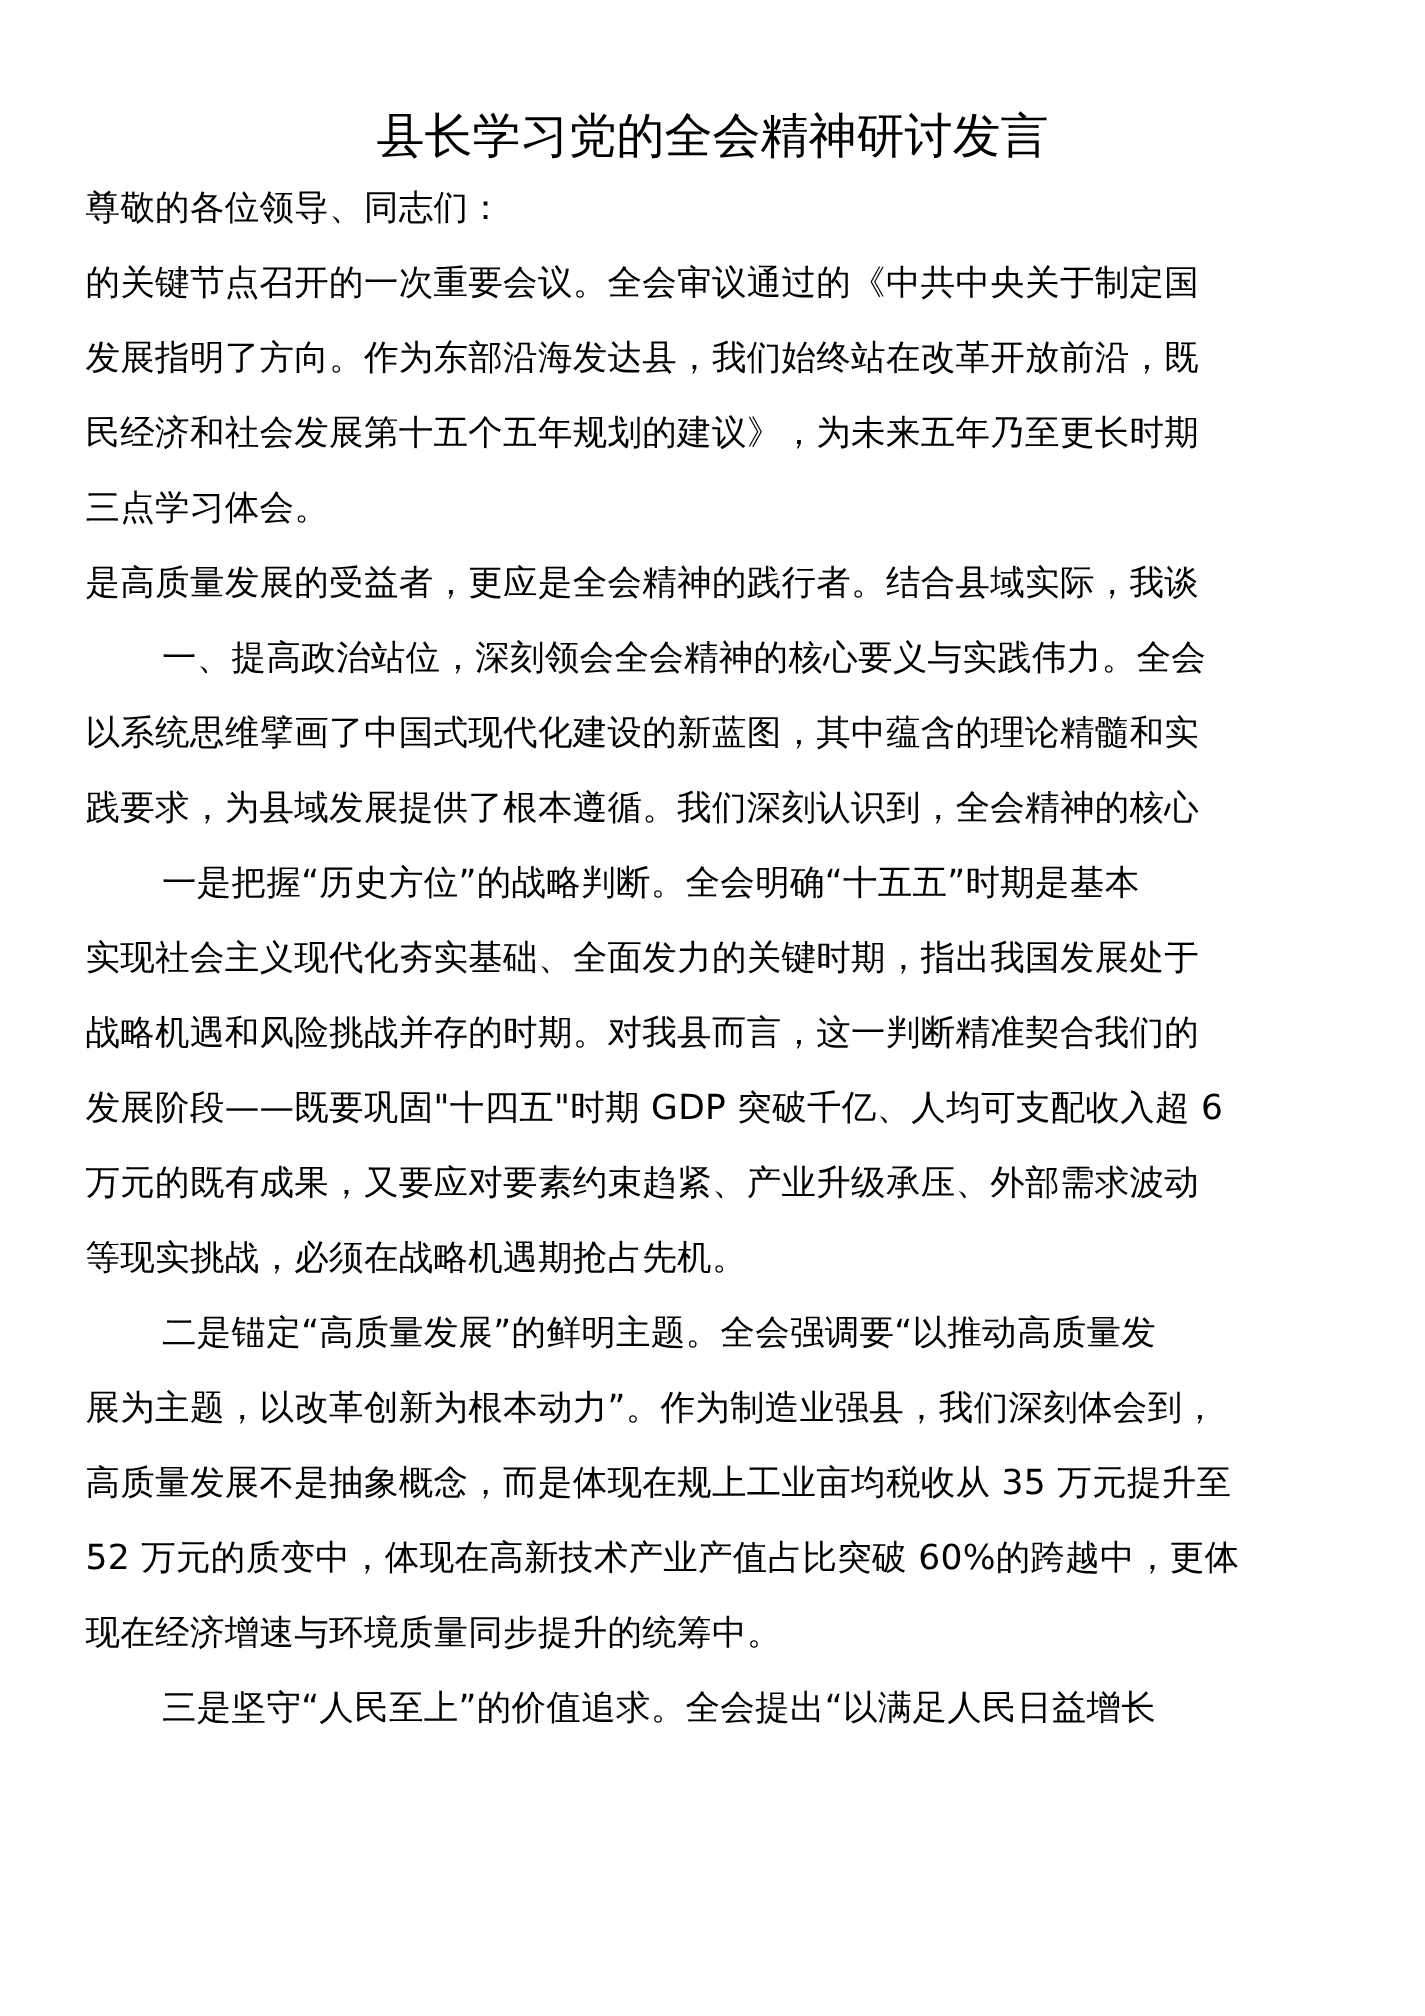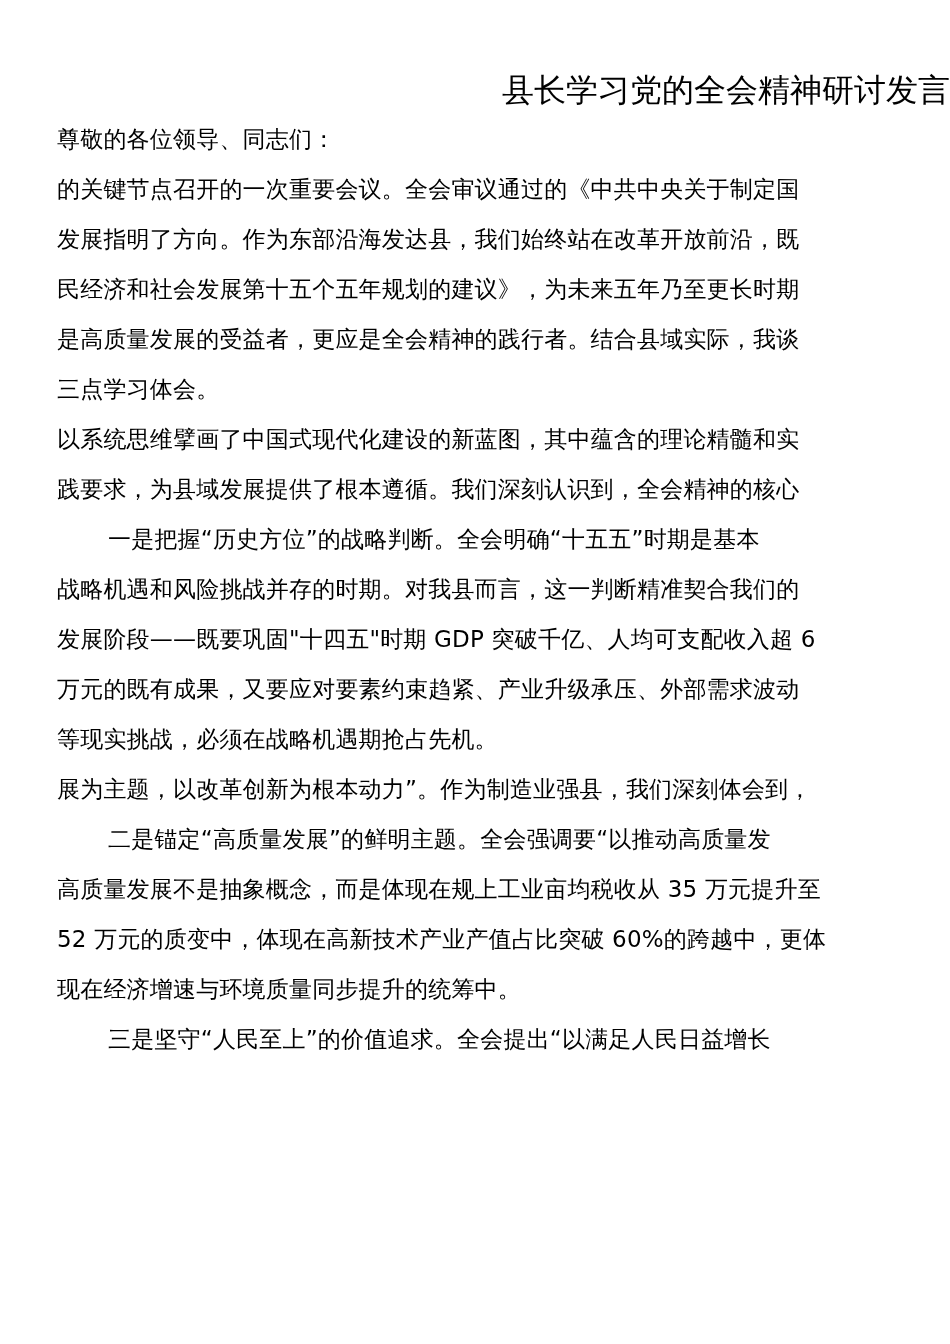--- a/index.html
+++ b/index.html
@@ -28,7 +28,7 @@
       top: 66px;
       left: 0;
       width: 950px;
-      text-align: right;
+      text-align: center;
       font-size: 32px;
       line-height: 48px;
       letter-spacing: 0px;

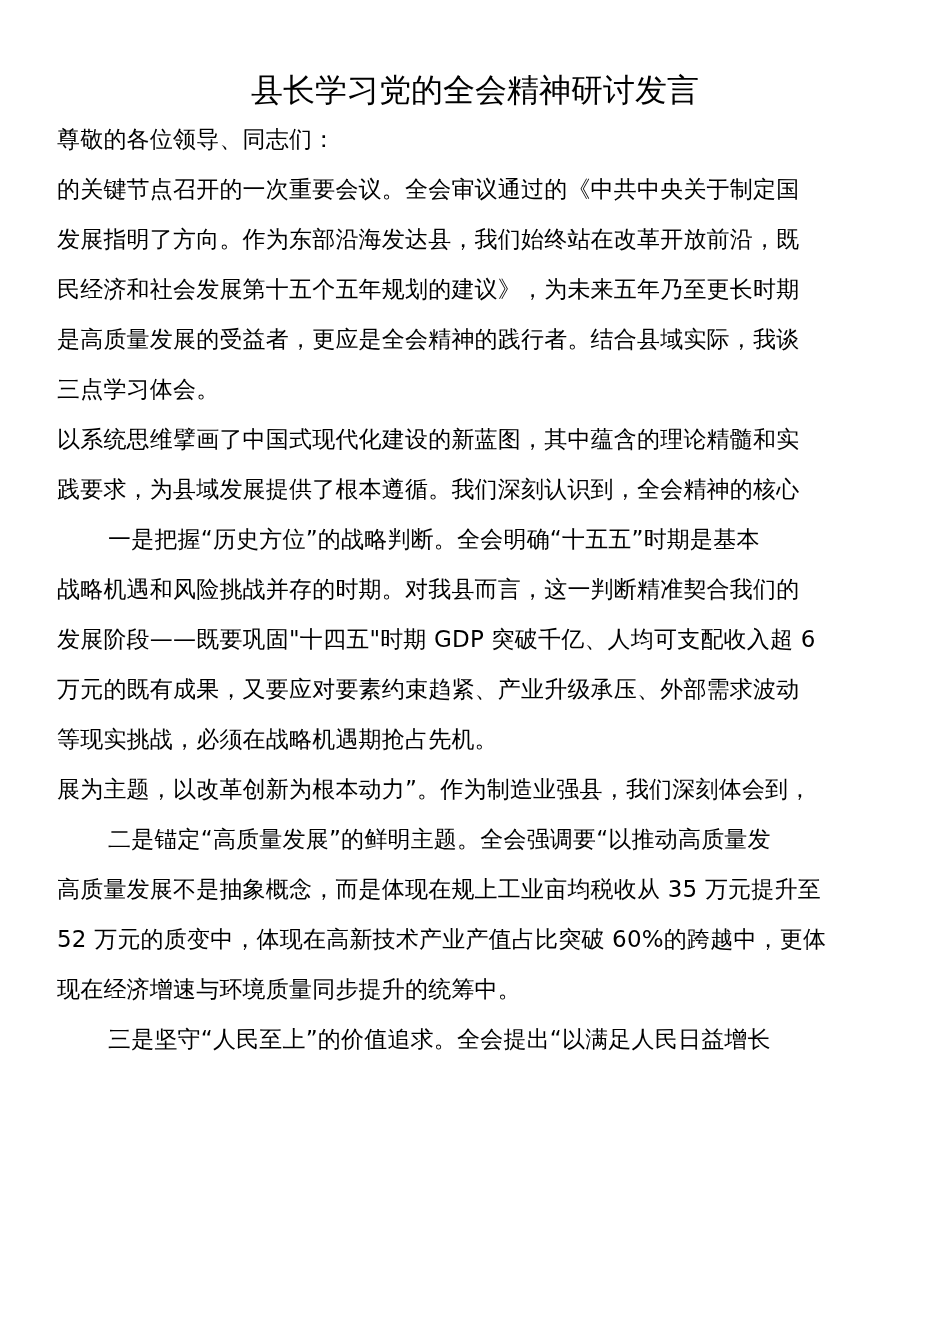--- a/index.html
+++ b/index.html
@@ -66,8 +66,8 @@
       <span class="line">的关键节点召开的一次重要会议。全会审议通过的《中共中央关于制定国</span>
       <span class="line">发展指明了方向。作为东部沿海发达县，我们始终站在改革开放前沿，既</span>
       <span class="line">民经济和社会发展第十五个五年规划的建议》，为未来五年乃至更长时期</span>
+      <span class="line">三点学习体会。</span>
       <span class="line">是高质量发展的受益者，更应是全会精神的践行者。结合县域实际，我谈</span>
-      <span class="line">三点学习体会。</span>
     </div>
 
     <div>

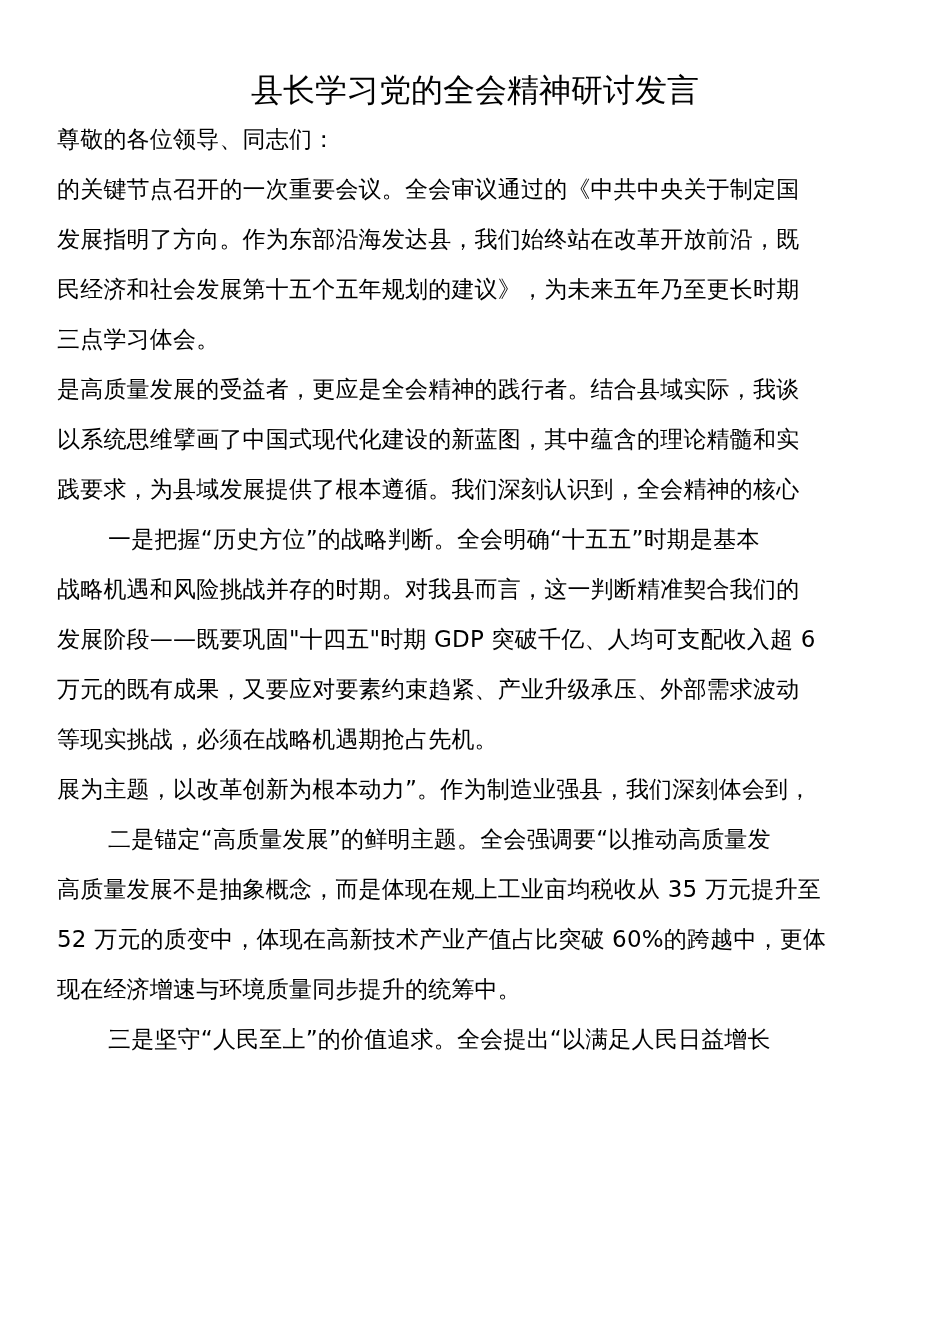--- a/index.html
+++ b/index.html
@@ -71,6 +71,7 @@
     </div>
 
     <div>
+      <span class="line indent">一、提高政治站位，深刻领会全会精神的核心要义与实践伟力。全会</span>
       <span class="line">以系统思维擘画了中国式现代化建设的新蓝图，其中蕴含的理论精髓和实</span>
       <span class="line">践要求，为县域发展提供了根本遵循。我们深刻认识到，全会精神的核心</span>
     </div>

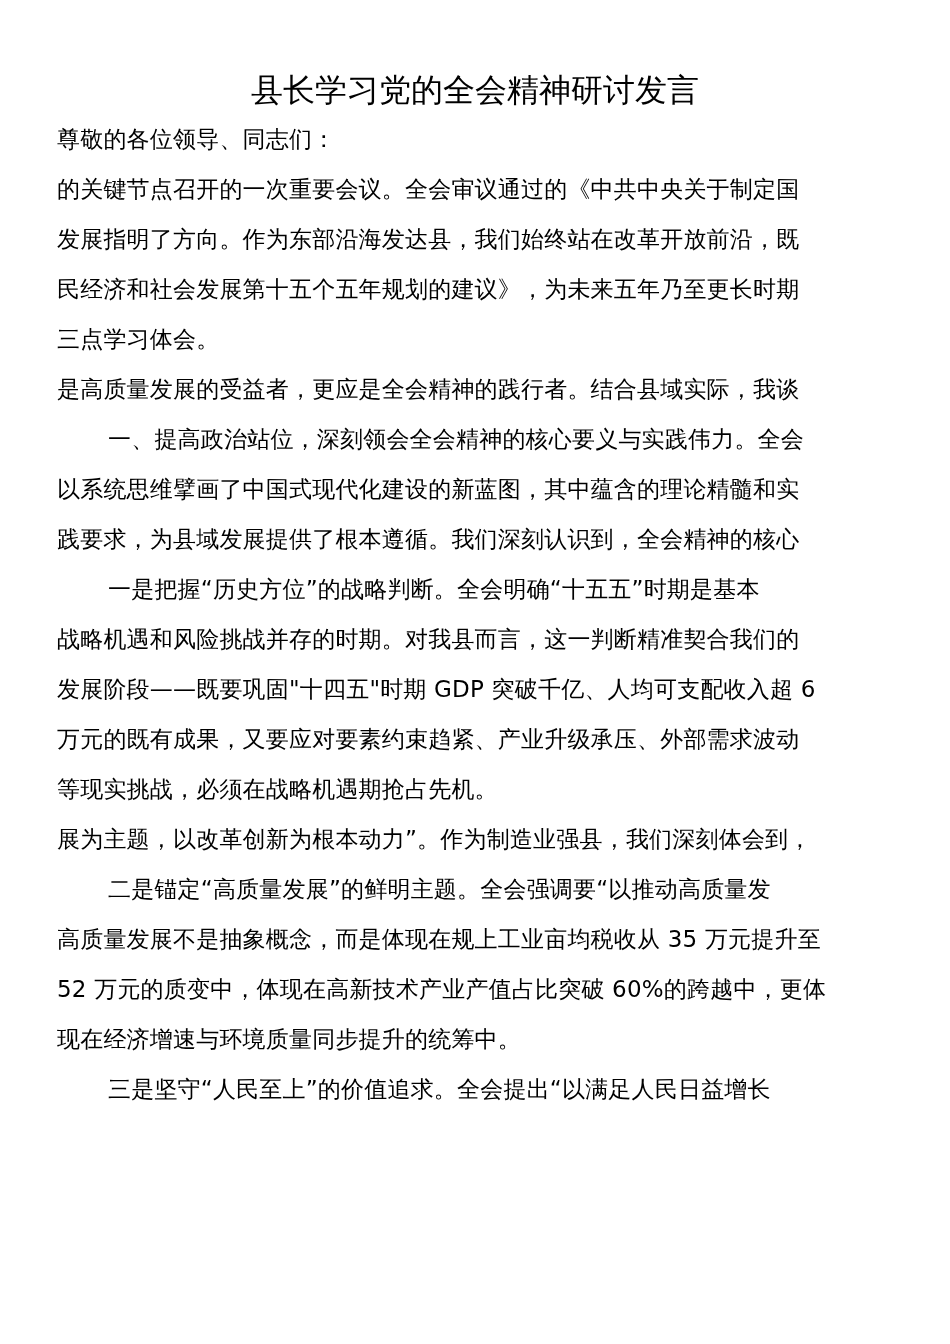--- a/index.html
+++ b/index.html
@@ -78,6 +78,7 @@
 
     <div>
       <span class="line indent">一是把握“历史方位”的战略判断。全会明确“十五五”时期是基本</span>
+      <span class="line">实现社会主义现代化夯实基础、全面发力的关键时期，指出我国发展处于</span>
       <span class="line">战略机遇和风险挑战并存的时期。对我县而言，这一判断精准契合我们的</span>
       <span class="line">发展阶段——既要巩固"十四五"时期 GDP 突破千亿、人均可支配收入超 6</span>
       <span class="line">万元的既有成果，又要应对要素约束趋紧、产业升级承压、外部需求波动</span>

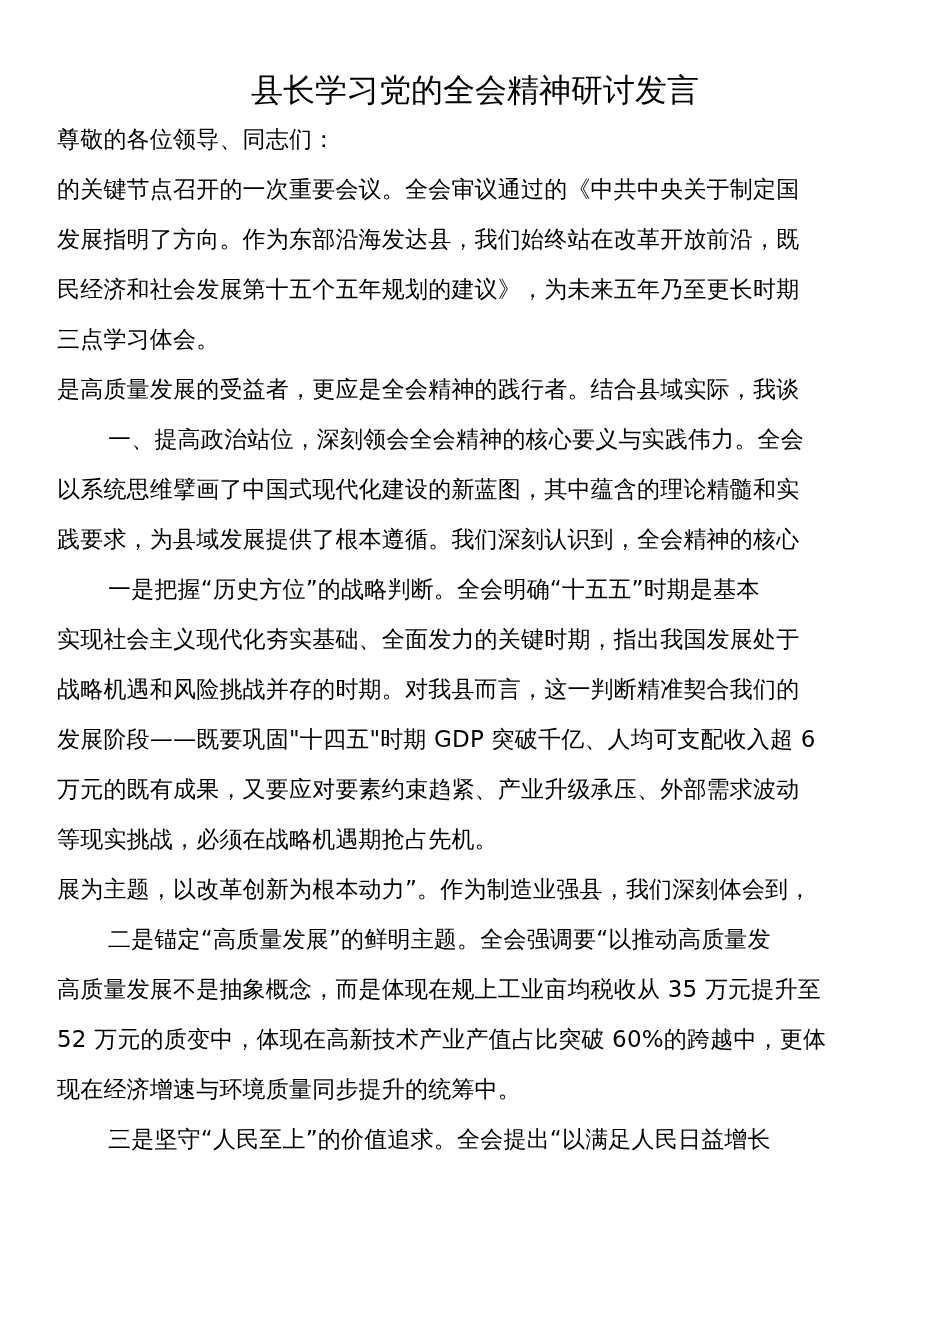--- a/index.html
+++ b/index.html
@@ -86,8 +86,8 @@
     </div>
 
     <div>
+      <span class="line indent">二是锚定“高质量发展”的鲜明主题。全会强调要“以推动高质量发</span>
       <span class="line">展为主题，以改革创新为根本动力”。作为制造业强县，我们深刻体会到，</span>
-      <span class="line indent">二是锚定“高质量发展”的鲜明主题。全会强调要“以推动高质量发</span>
       <span class="line">高质量发展不是抽象概念，而是体现在规上工业亩均税收从 35 万元提升至</span>
       <span class="line">52 万元的质变中，体现在高新技术产业产值占比突破 60%的跨越中，更体</span>
       <span class="line">现在经济增速与环境质量同步提升的统筹中。</span>

